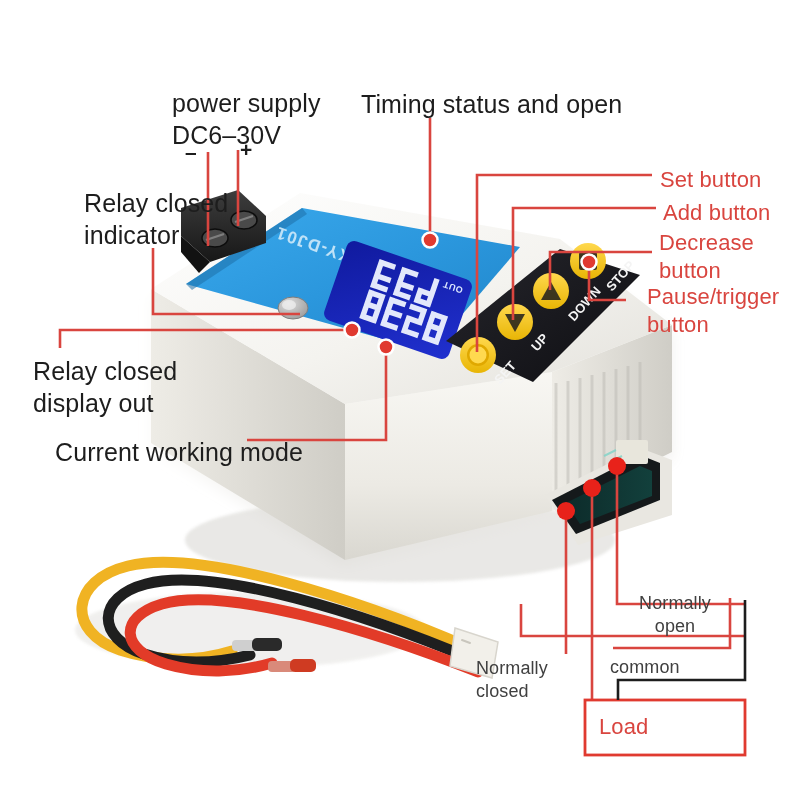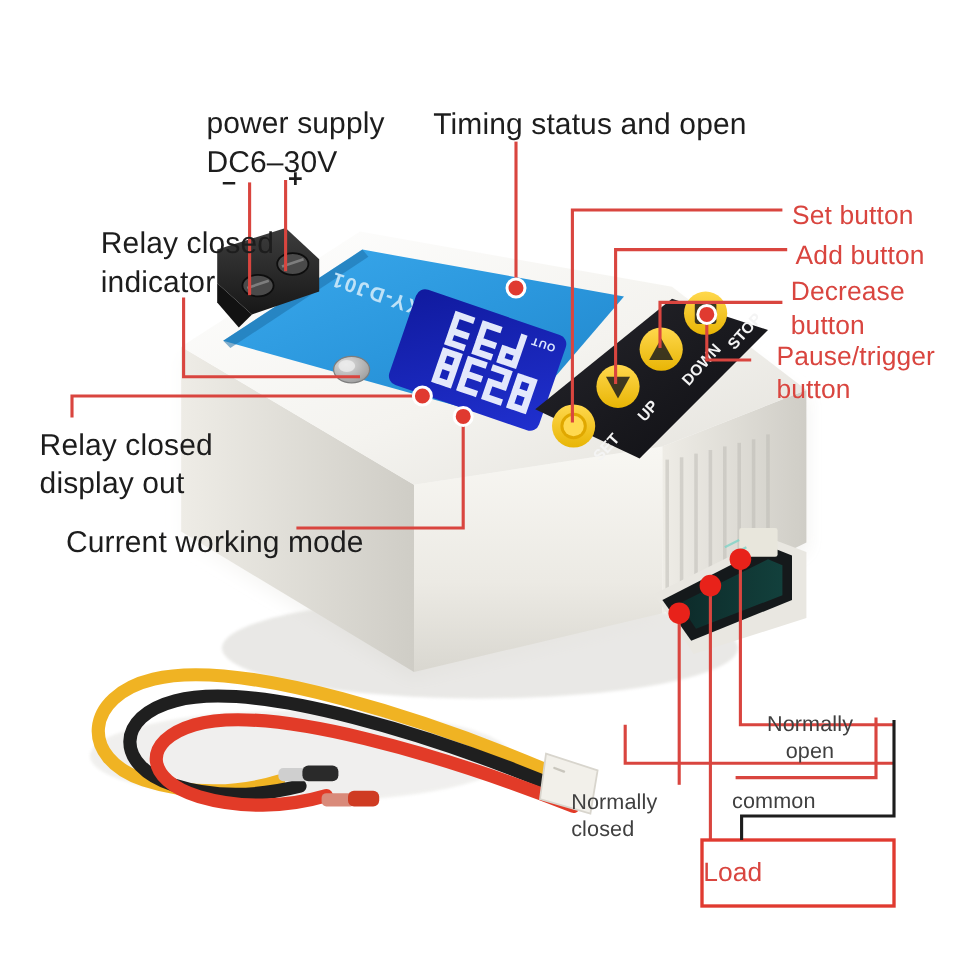--- a/index.html
+++ b/index.html
@@ -311,7 +311,7 @@
   <div class="lbl lbl-red-s" style="left:632px;top:592px;text-align:center;width:86px;">Normally
 open</div>
 
-  <div class="lbl lbl-red" style="left:586px;top:713px;">Load</div>
+  <div class="lbl lbl-red" style="left:599px;top:713px;">Load</div>
 
   <div class="sign" style="left:185px;top:140px;">–</div>
   <div class="sign" style="left:240px;top:138px;">+</div>

